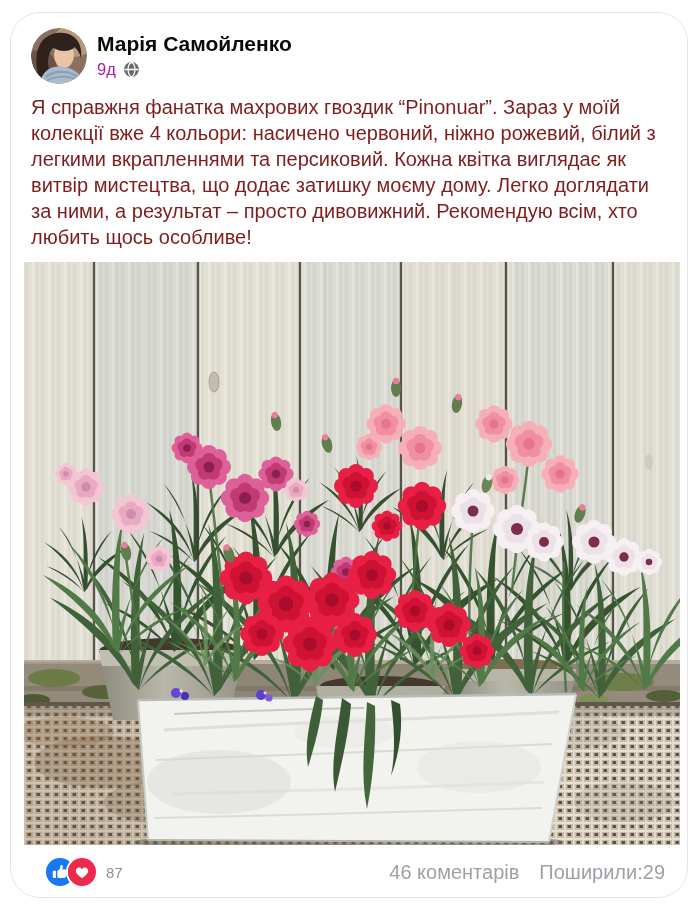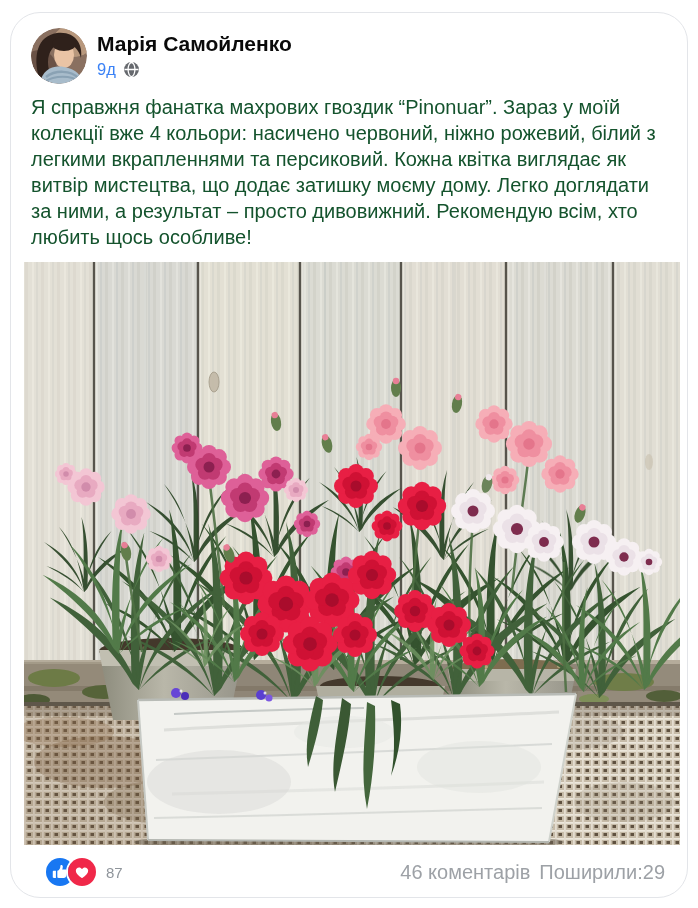--- a/index.html
+++ b/index.html
@@ -10,7 +10,7 @@
   .avatar{width:56px;height:56px;border-radius:50%;overflow:hidden;flex:0 0 auto;cursor:pointer;}
   .hmeta{padding-top:3px;}
   .author{font-size:21px;font-weight:700;color:#0a0a0a;line-height:1.25;cursor:pointer;}
-  .timerow{display:flex;align-items:center;gap:7px;margin-top:3px;color:#3b82f6;font-size:16.5px;}
+  .timerow{display:flex;align-items:center;gap:7px;margin-top:3px;color:#a21caf;font-size:16.5px;}
   .bodytext{margin:10px 18px 0 20px;font-size:20px;line-height:26px;color:#14532d;}
   .photo{margin:12px 10px 0 13px;width:656px;height:583px;cursor:pointer;}
   .photo svg{display:block;}

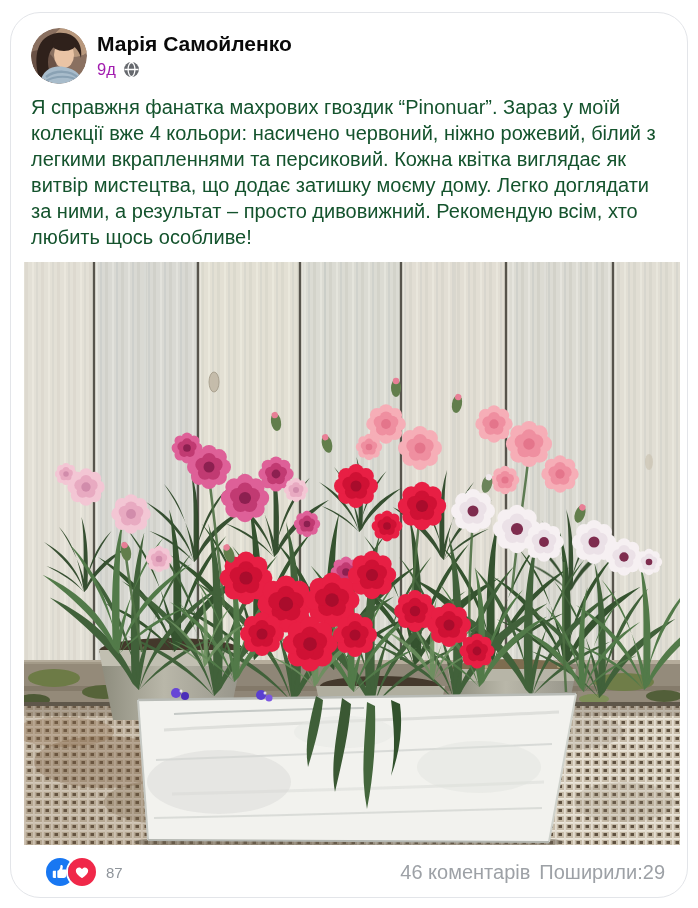--- a/index.html
+++ b/index.html
@@ -11,7 +11,7 @@
   .hmeta{padding-top:3px;}
   .author{font-size:21px;font-weight:700;color:#0a0a0a;line-height:1.25;cursor:pointer;}
   .timerow{display:flex;align-items:center;gap:7px;margin-top:3px;color:#a21caf;font-size:16.5px;}
-  .bodytext{margin:10px 18px 0 20px;font-size:20px;line-height:26px;color:#14532d;}
+  .bodytext{margin:10px 18px 0 20px;font-size:20px;line-height:26px;color:#7f1d1d;}
   .photo{margin:12px 10px 0 13px;width:656px;height:583px;cursor:pointer;}
   .photo svg{display:block;}
   .footer{margin:13px 22px 0 35px;display:flex;align-items:center;justify-content:space-between;}

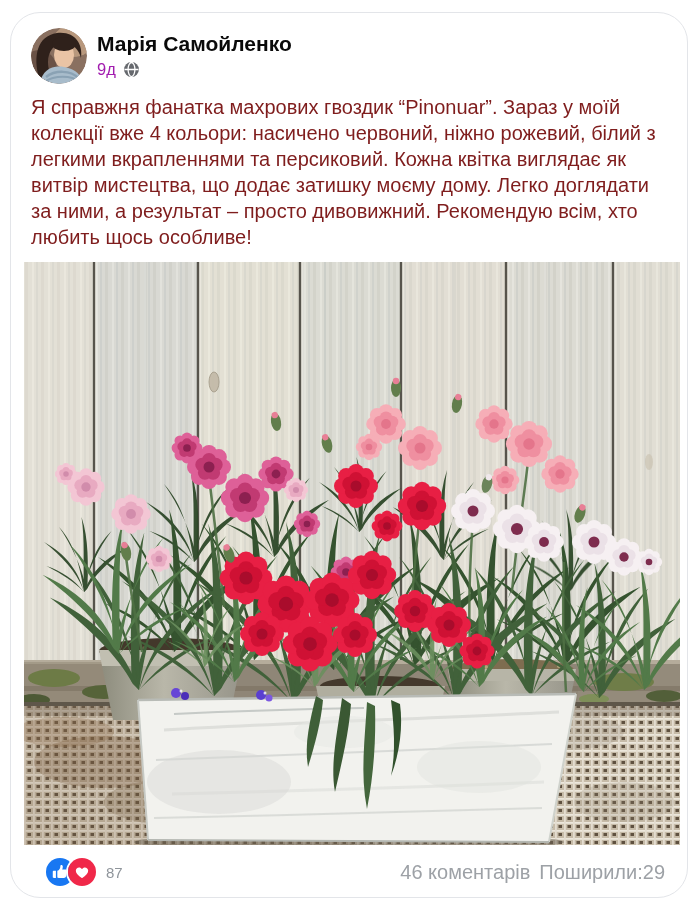--- a/index.html
+++ b/index.html
@@ -20,7 +20,7 @@
   .ricon svg{display:block;}
   .love{position:relative;z-index:1;margin-left:-6px;}
   .rcount{margin-left:10px;font-size:15px;color:#8f959b;cursor:pointer;}
-  .stats{display:flex;gap:9px;font-size:20px;color:#9da1a6;margin-left:16px;}
+  .stats{display:flex;gap:20px;font-size:20px;color:#9da1a6;margin-left:16px;}
   .stats span{cursor:pointer;}
   
   .f-red{--o:#e81f44;--m:#cf1134;--i:#a90c2c}

